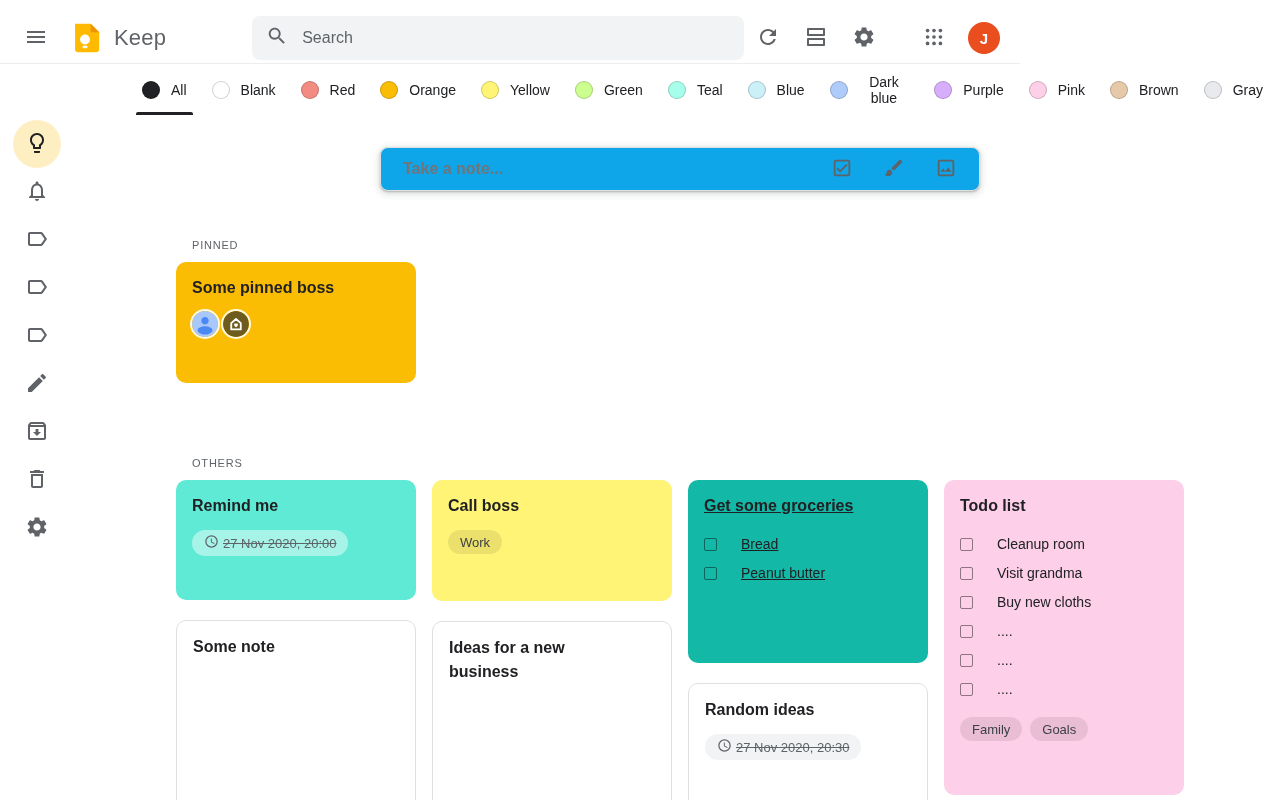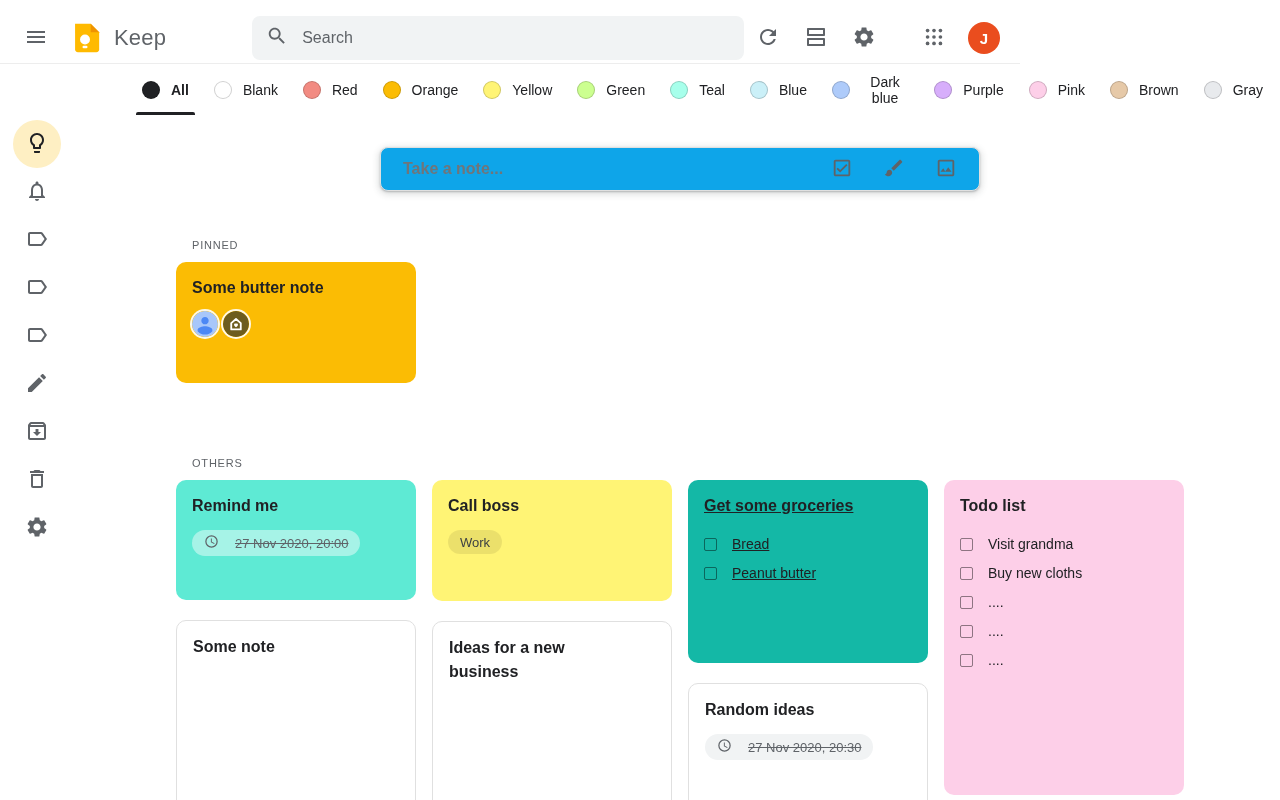--- a/index.html
+++ b/index.html
@@ -35,7 +35,7 @@
           padding:0 8px; margin-right:9px; border:none; background:transparent; cursor:pointer;
           font-family:"Liberation Sans", sans-serif; font-size:14px; color:#202124; }
   .chip .dot { width:18px; height:18px; border-radius:50%; border:1.5px solid rgba(0,0,0,.18); flex:none; }
-  .chip.active { font-weight:700; }
+  .chip.active { font-weight:400; }
   .chip.active::after { content:""; position:absolute; left:2px; right:2px; bottom:0; height:3px;
                         background:var(--underline); border-radius:2px 2px 0 0; }
 

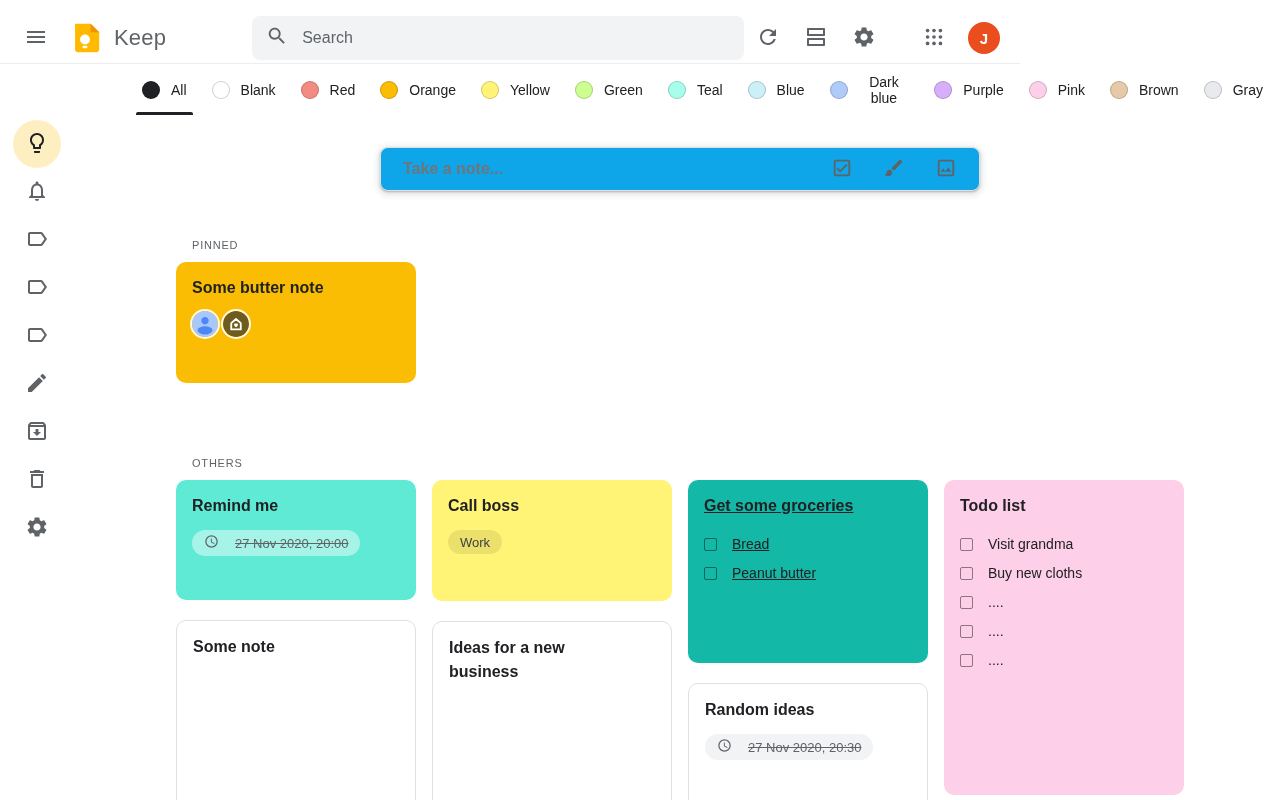--- a/index.html
+++ b/index.html
@@ -323,7 +323,7 @@
   <div class="section-label label-pinned">PINNED</div>
 
   <div class="note pinned-note" style="background-color: rgb(251, 188, 4);">
-    <div class="note-title">Some butter note</div>
+    <div class="note-title">Some pinned boss</div>
     <div class="avatars">
       <span class="avatar-chip">
         <svg width="26" height="26" viewBox="0 0 24 24">

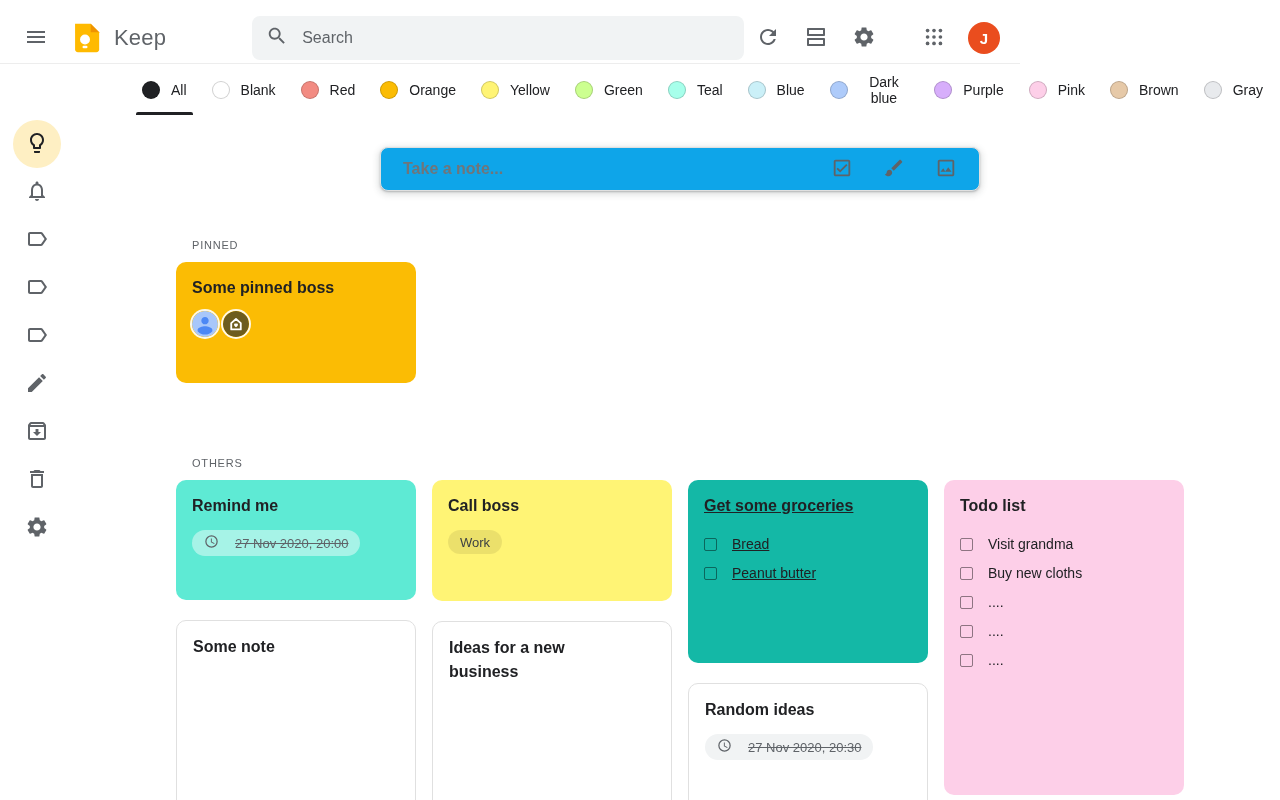--- a/index.html
+++ b/index.html
@@ -81,7 +81,7 @@
   .h120 { height:120px; } .h121 { height:121px; } .h183 { height:183px; }
   .h315 { height:315px; } .h240 { height:240px; } .h200 { height:200px; }
 
-  .badge { display:inline-flex; align-items:center; gap:16px; height:26px; padding:0 12px;
+  .badge { display:inline-flex; align-items:center; gap:4px; height:26px; padding:0 12px;
            border-radius:13px; margin-top:12px; width:fit-content; cursor:pointer; }
   .badge.tinted { background:rgba(255,255,255,.45); }
   .badge.gray { background:#f1f3f4;justify-content:flex-end; }

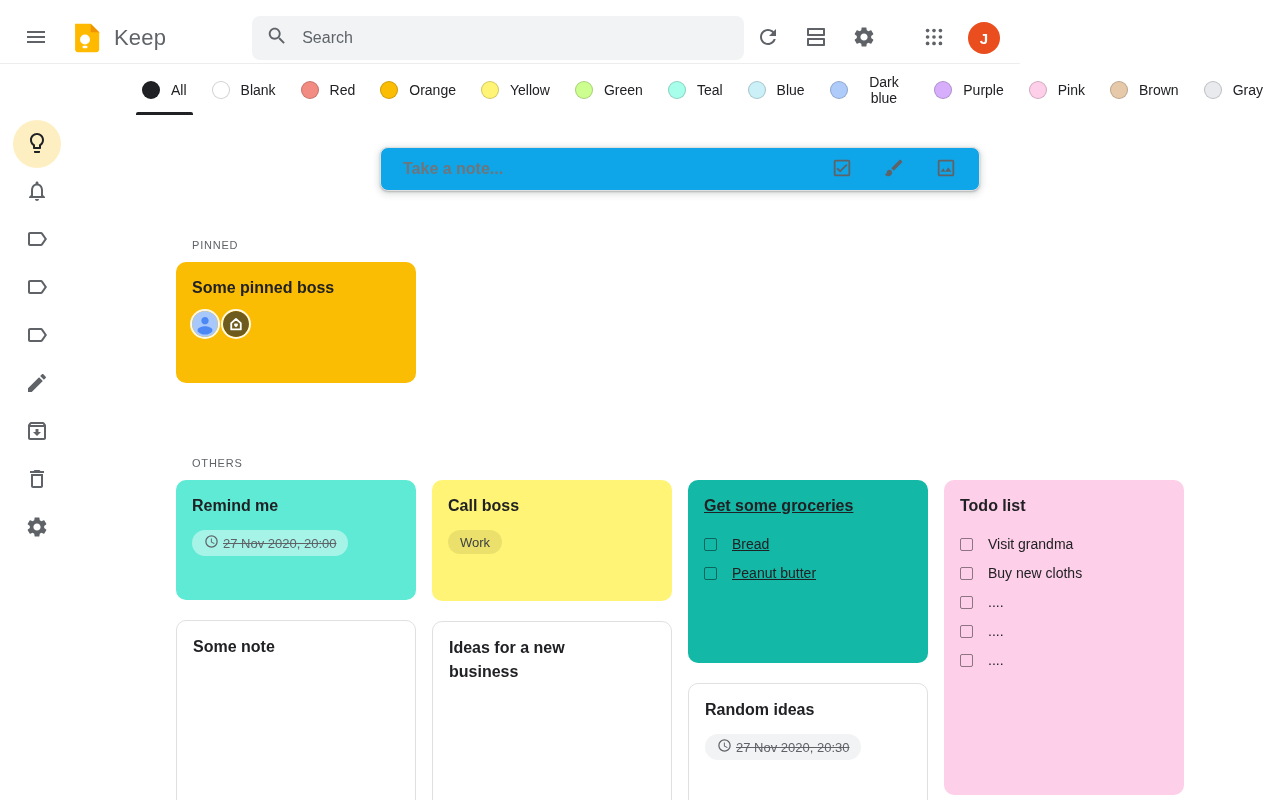--- a/index.html
+++ b/index.html
@@ -94,7 +94,7 @@
   .mt12 { margin-top:12px; }
 
   .checklist { margin-top:15px; }
-  .check-row { display:flex; align-items:center; gap:15px; height:22px; margin-bottom:7px; }
+  .check-row { display:flex; align-items:center; gap:24px; height:22px; margin-bottom:7px; }
   .checkbox { width:13px; height:13px; border:1.6px solid rgba(0,0,0,.44); border-radius:2px;
               flex:none; cursor:pointer; }
   .check-label { font-size:14px; color:#202124; }

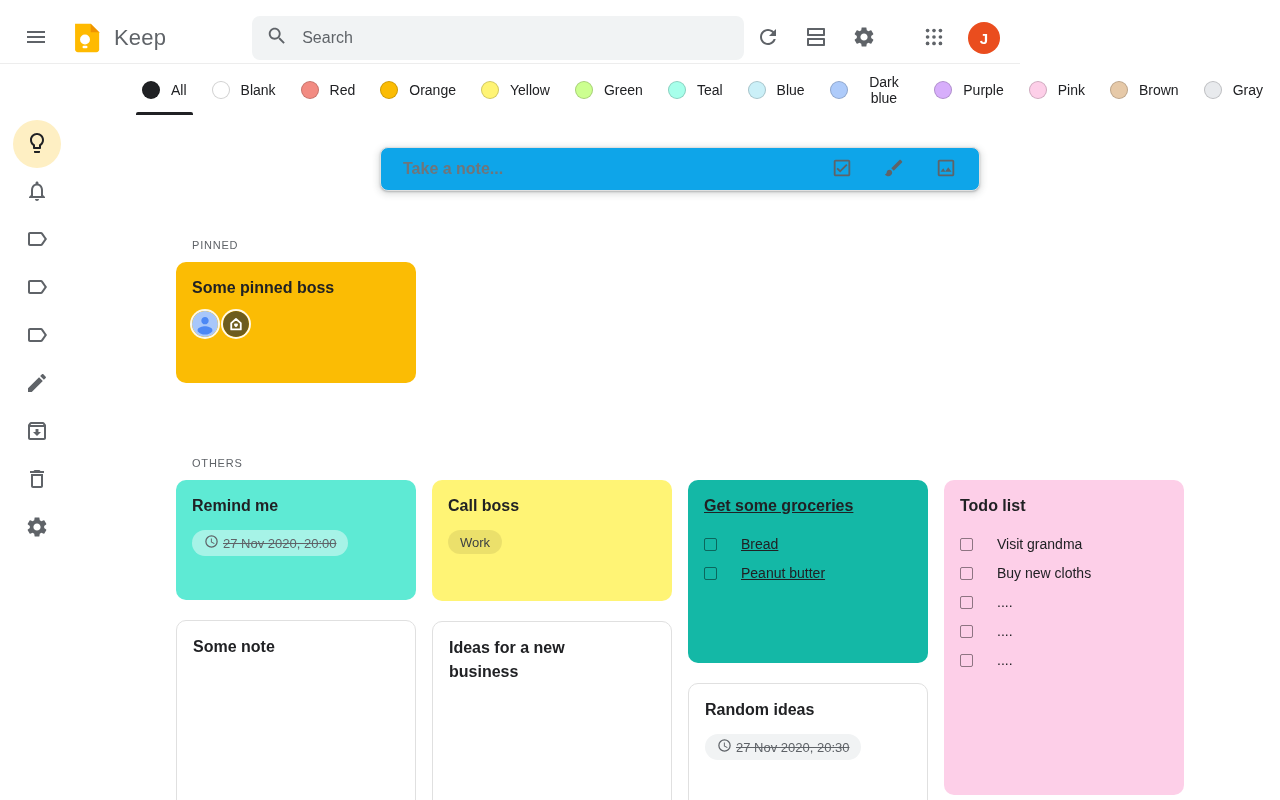--- a/index.html
+++ b/index.html
@@ -407,6 +407,10 @@
         <div class="checklist">
           <div class="check-row">
             <span class="checkbox"></span>
+            <span class="check-label">Cleanup room</span>
+          </div>
+          <div class="check-row">
+            <span class="checkbox"></span>
             <span class="check-label">Visit grandma</span>
           </div>
           <div class="check-row">

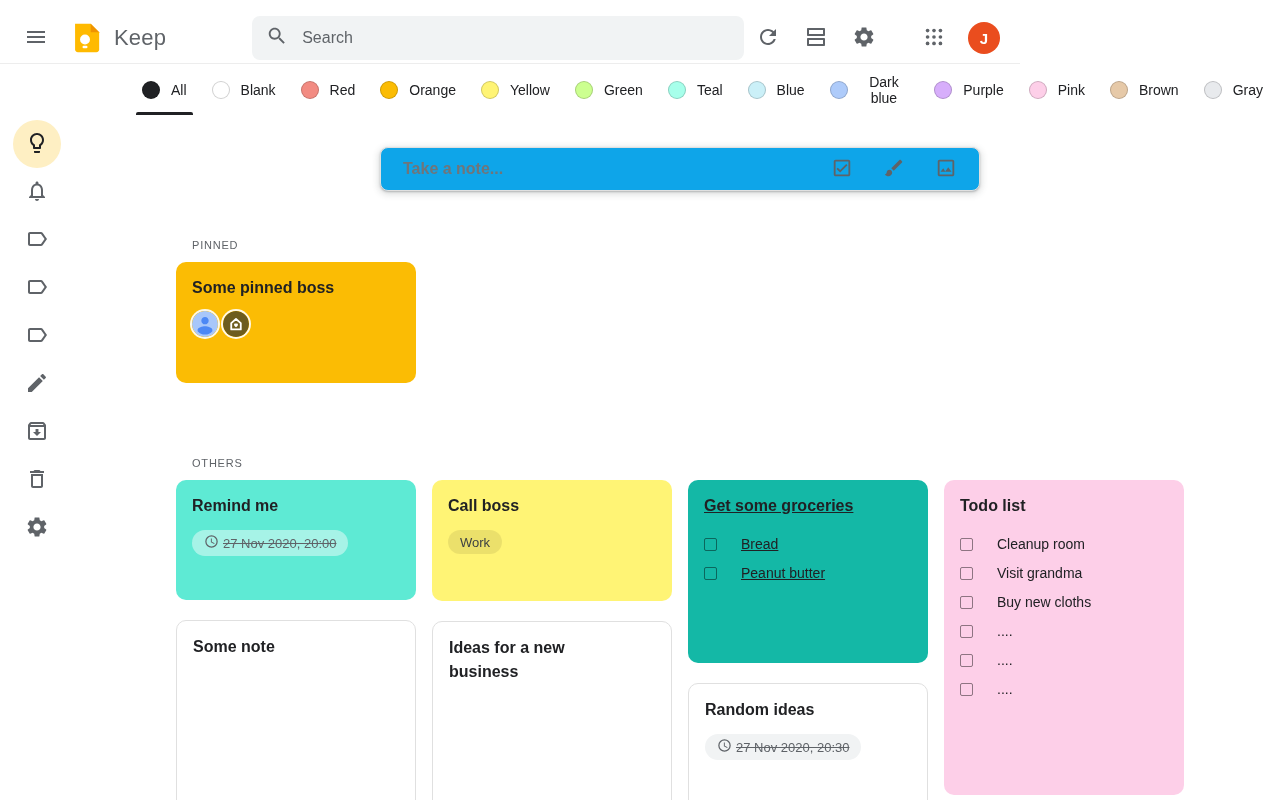--- a/index.html
+++ b/index.html
@@ -430,6 +430,10 @@
             <span class="check-label">....</span>
           </div>
         </div>
+        <div class="labels-row">
+          <span class="pill">Family</span>
+          <span class="pill">Goals</span>
+        </div>
       </div>
     </div>
 

